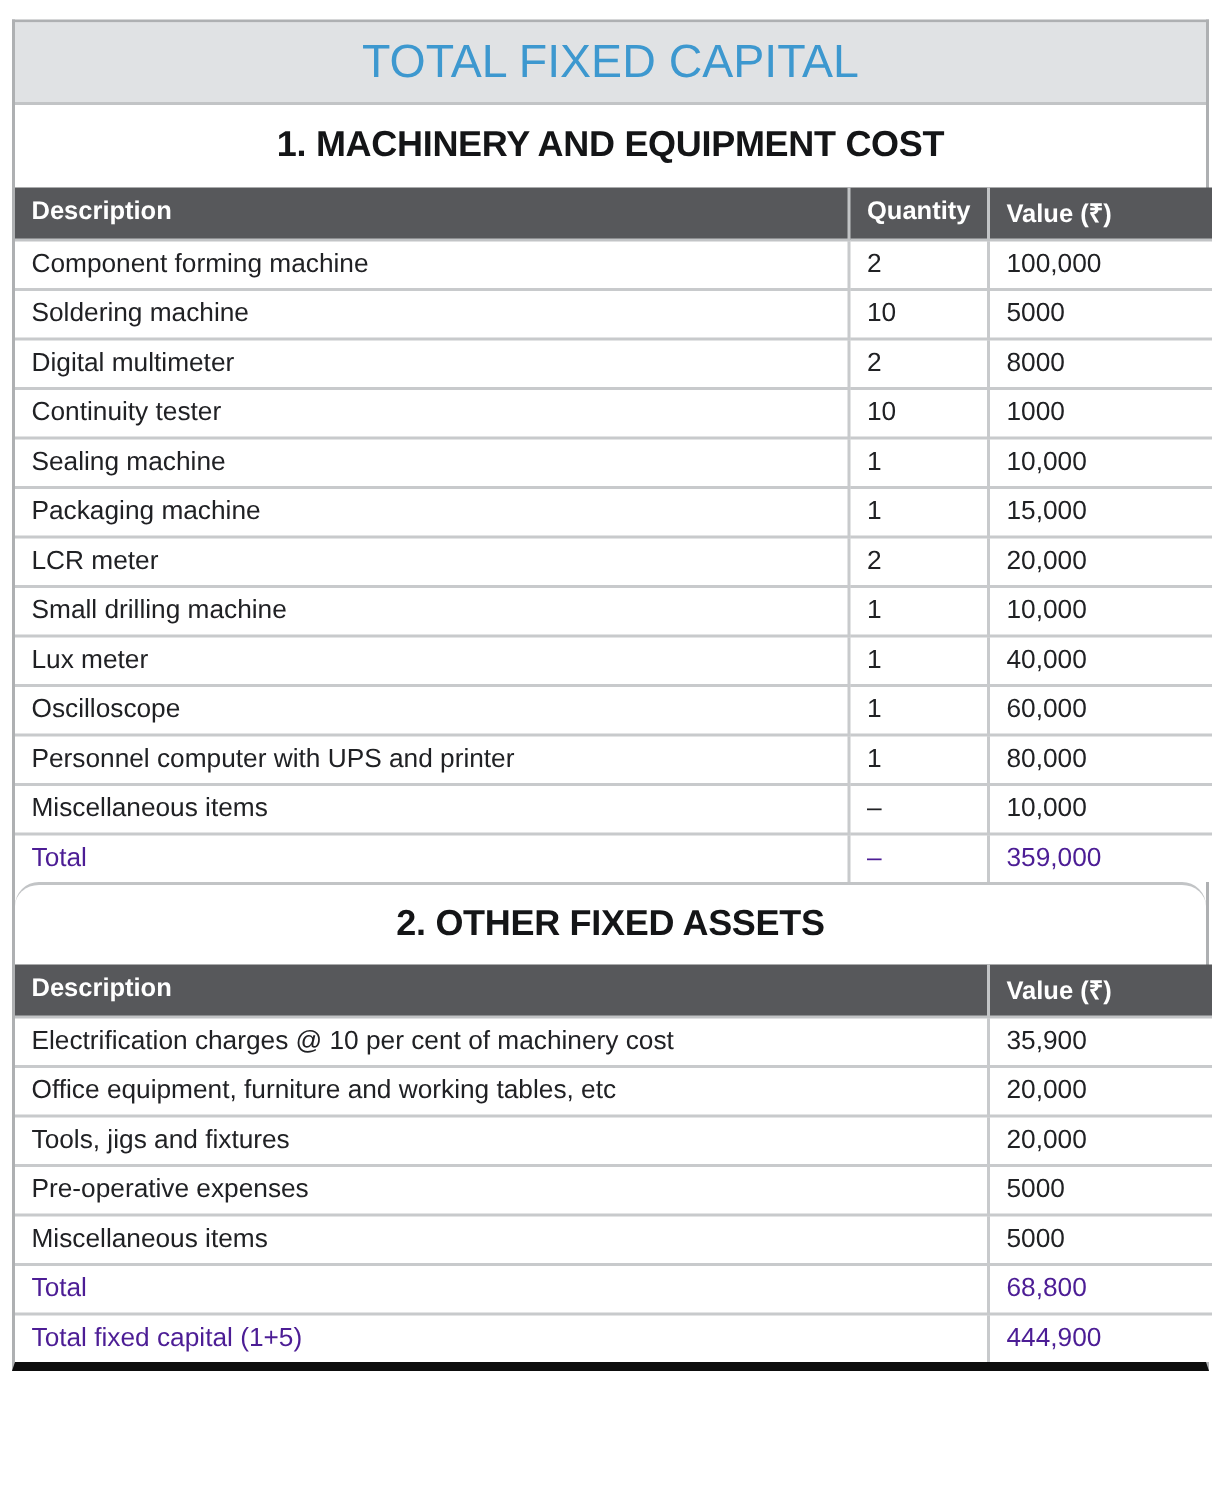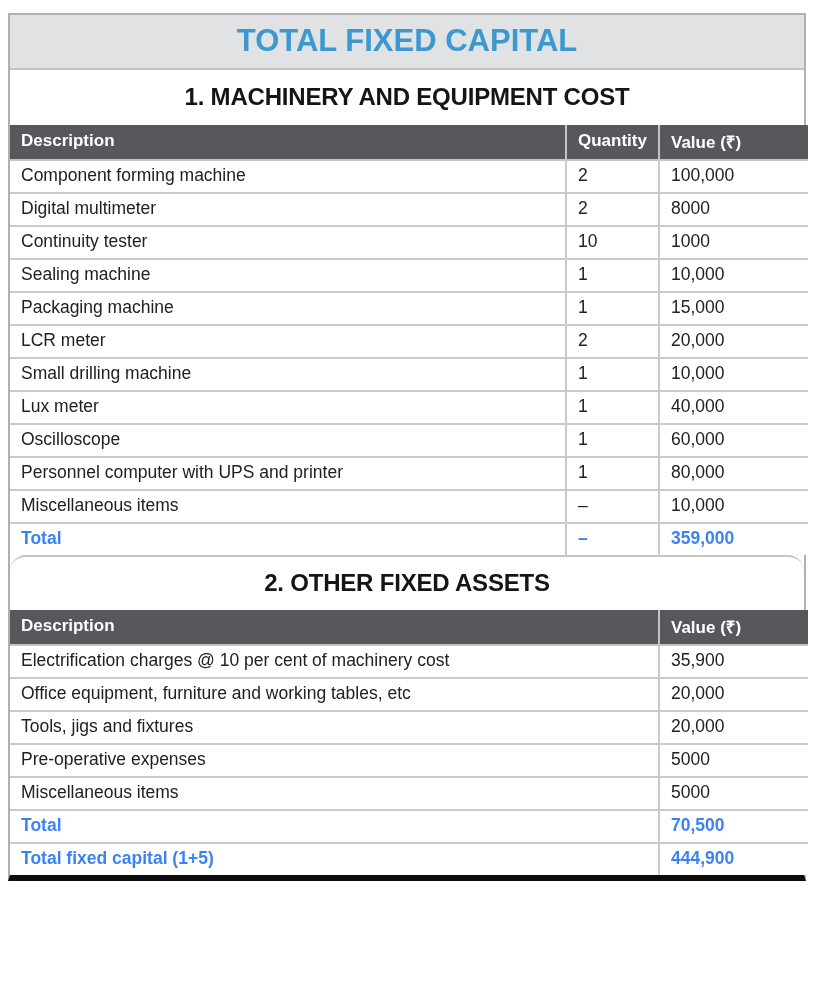--- a/index.html
+++ b/index.html
@@ -34,7 +34,7 @@
   }
   .table-main-title {
     font-size: 31px;
-    font-weight: bold;
+    font-weight: normal;
     color: #3d98cf;
     letter-spacing: 0px;
     line-height: 34px;

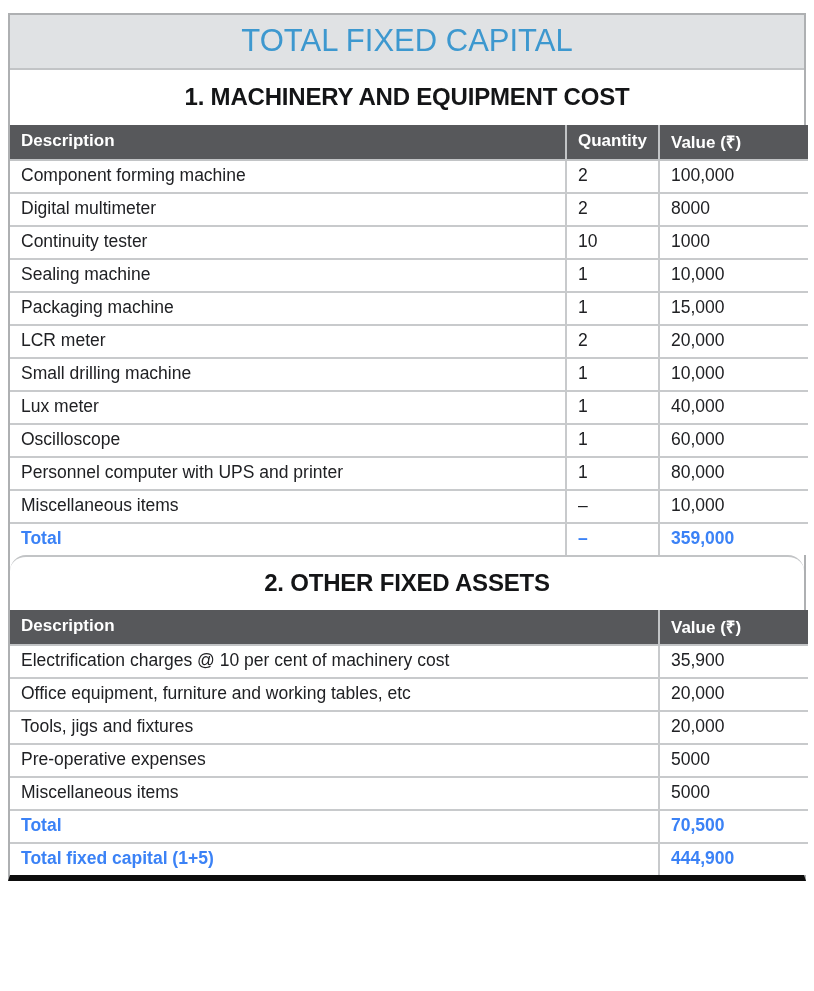--- a/index.html
+++ b/index.html
@@ -120,6 +120,11 @@
         <td>100,000</td>
       </tr>
       <tr>
+        <td>Soldering machine</td>
+        <td>10</td>
+        <td>5000</td>
+      </tr>
+      <tr>
         <td>Digital multimeter</td>
         <td>2</td>
         <td>8000</td>

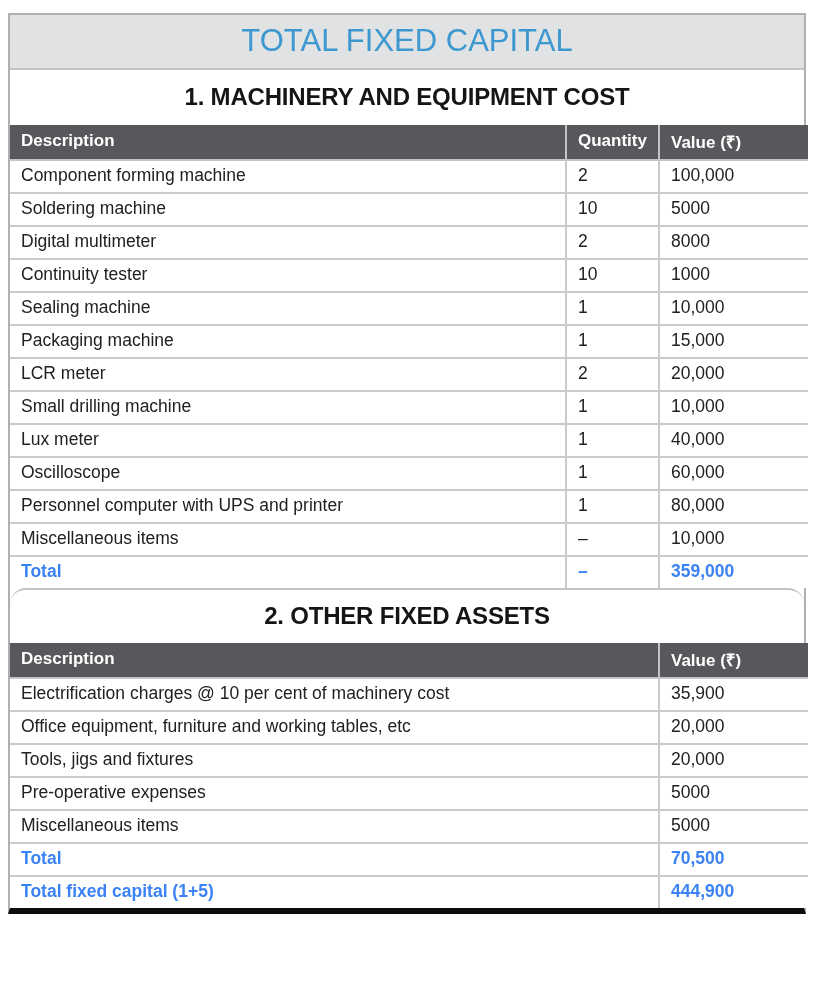--- a/index.html
+++ b/index.html
@@ -85,8 +85,8 @@
   table.data-table td:last-child { border-right: none; }
   table.data-table tr:last-child td { border-bottom: none; }
   tr.total-row td, tr.grand-total-row td {
-    font-weight: bold;
-    color: #3b82f6;
+    font-weight: normal;
+    color: #4c1d95;
   }
 </style>
 </head>

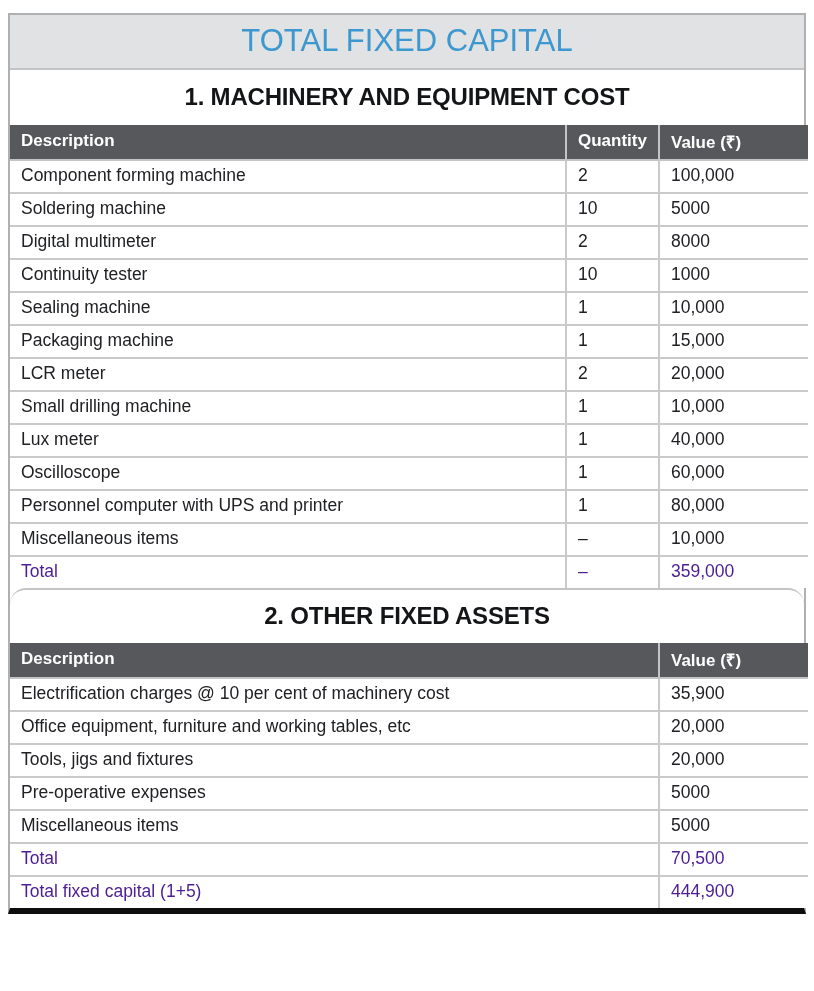--- a/index.html
+++ b/index.html
@@ -218,7 +218,7 @@
       </tr>
       <tr class="total-row">
         <td>Total</td>
-        <td>70,500</td>
+        <td>68,800</td>
       </tr>
       <tr class="grand-total-row">
         <td>Total fixed capital (1+5)</td>

